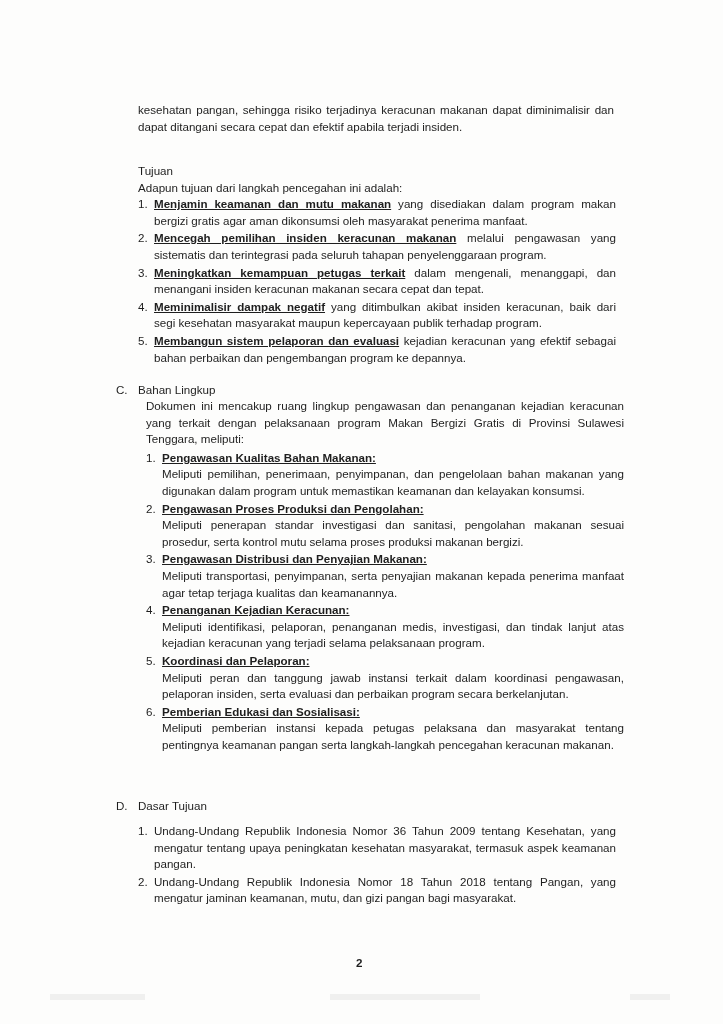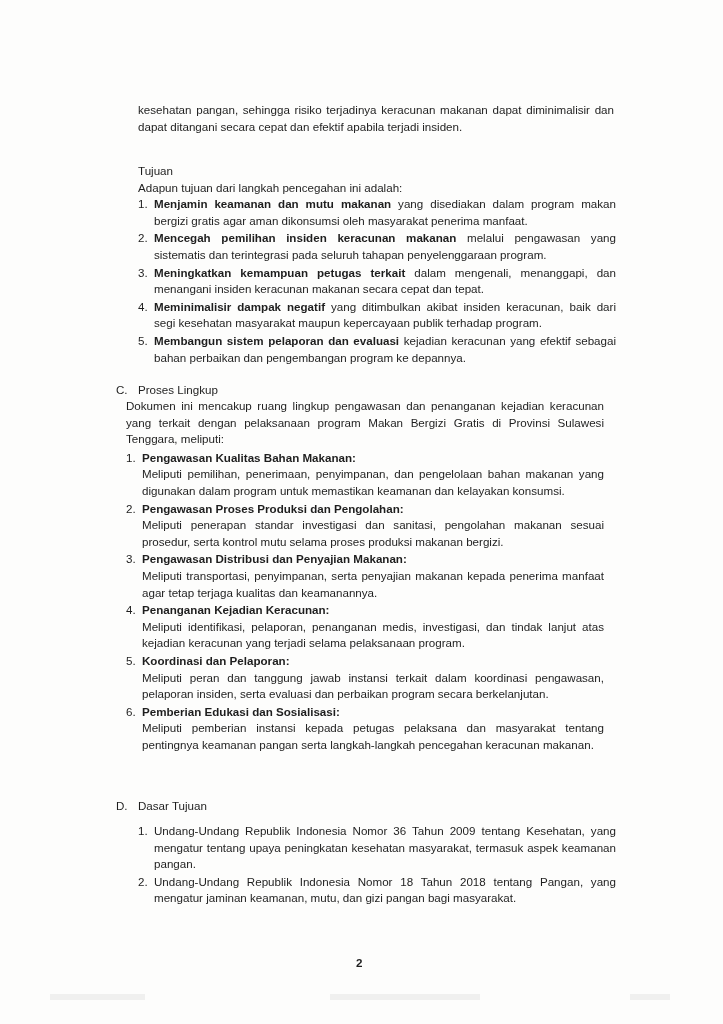--- a/index.html
+++ b/index.html
@@ -25,7 +25,7 @@
   .ol li { position: relative; padding-left: 16px; margin: 0; }
   .ol li .num { position: absolute; left: 0; top: 0; }
   .ol li + li { margin-top: 1px; }
-  b { font-weight: bold; }
+  b { font-weight: bold; text-decoration: underline; }
   .sec-head { position: absolute; display: flex; }
   .sec-letter { width: 22px; display: inline-block; }
   .secC { left: 116px; top: 350px; }

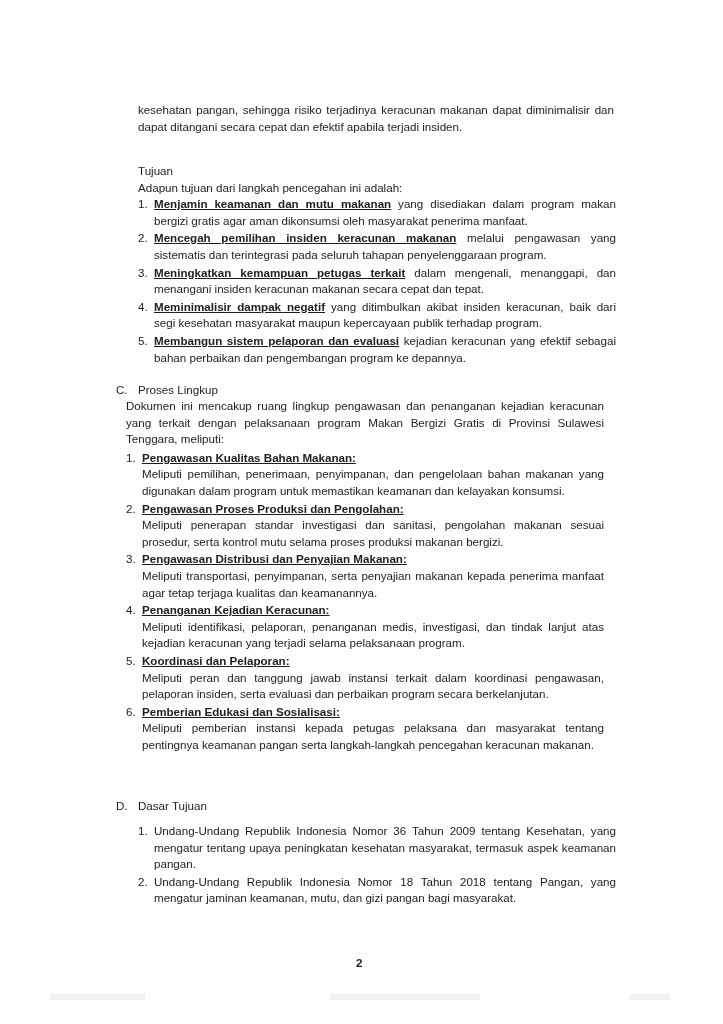--- a/index.html
+++ b/index.html
@@ -77,7 +77,7 @@
 
   <div class="sec-head secC text">
     <span class="sec-letter">C.</span>
-    <span>Proses Lingkup</span>
+    <span>Bahan Lingkup</span>
   </div>
 
   <div class="block secC-body text">

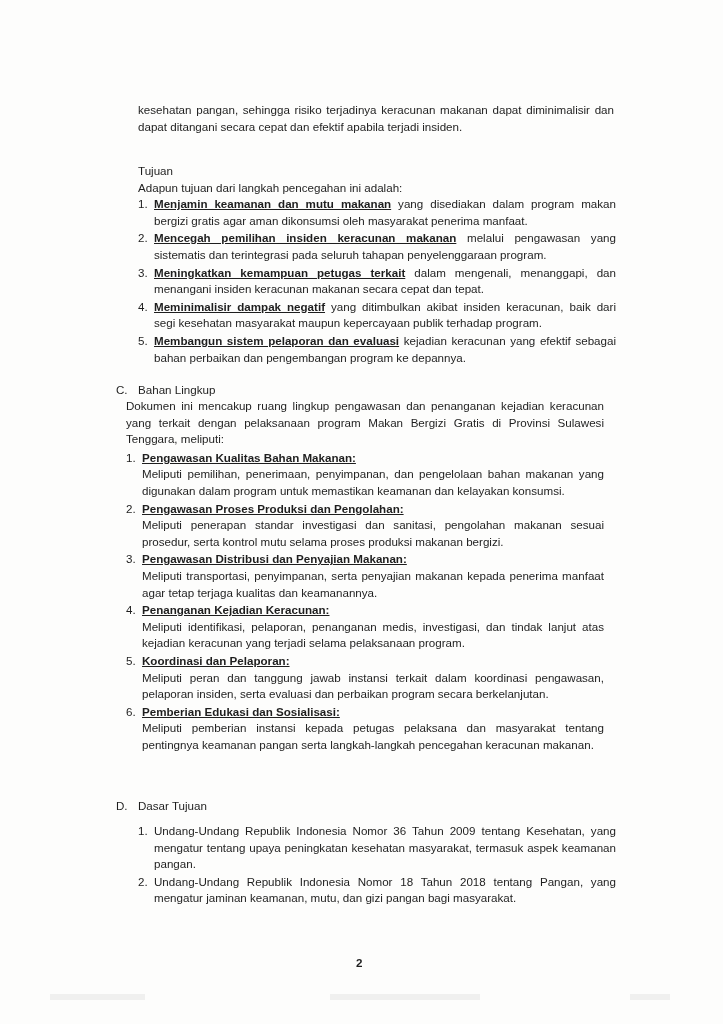--- a/index.html
+++ b/index.html
@@ -29,7 +29,7 @@
   .sec-head { position: absolute; display: flex; }
   .sec-letter { width: 22px; display: inline-block; }
   .secC { left: 116px; top: 350px; }
-  .secC-body { left: 126px; top: 366px; width: 478px; }
+  .secC-body { left: 146px; top: 366px; width: 478px; }
   .scope-list { margin-top: 2px; padding-left: 0; }
   .scope-list li { padding-left: 16px; }
   .secD { left: 116px; top: 766px; }

